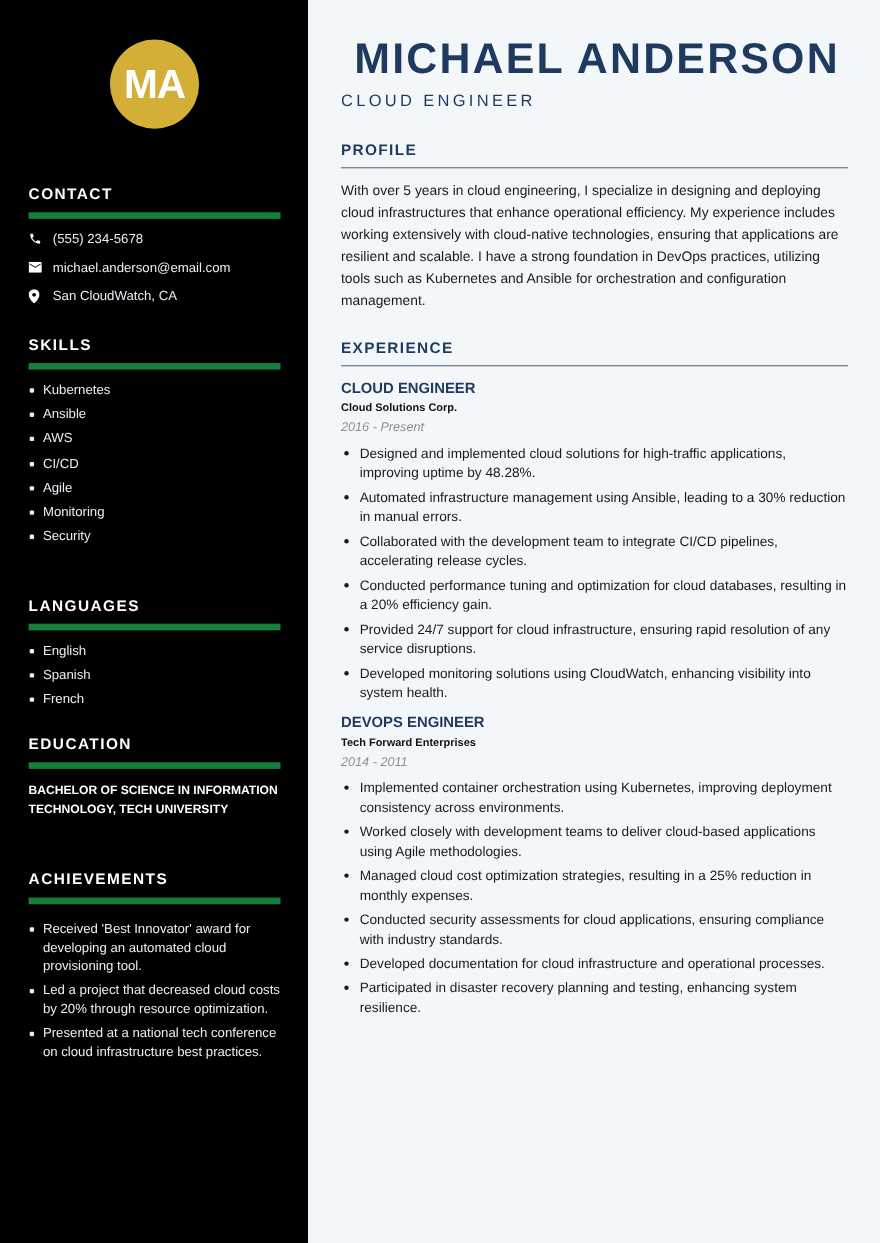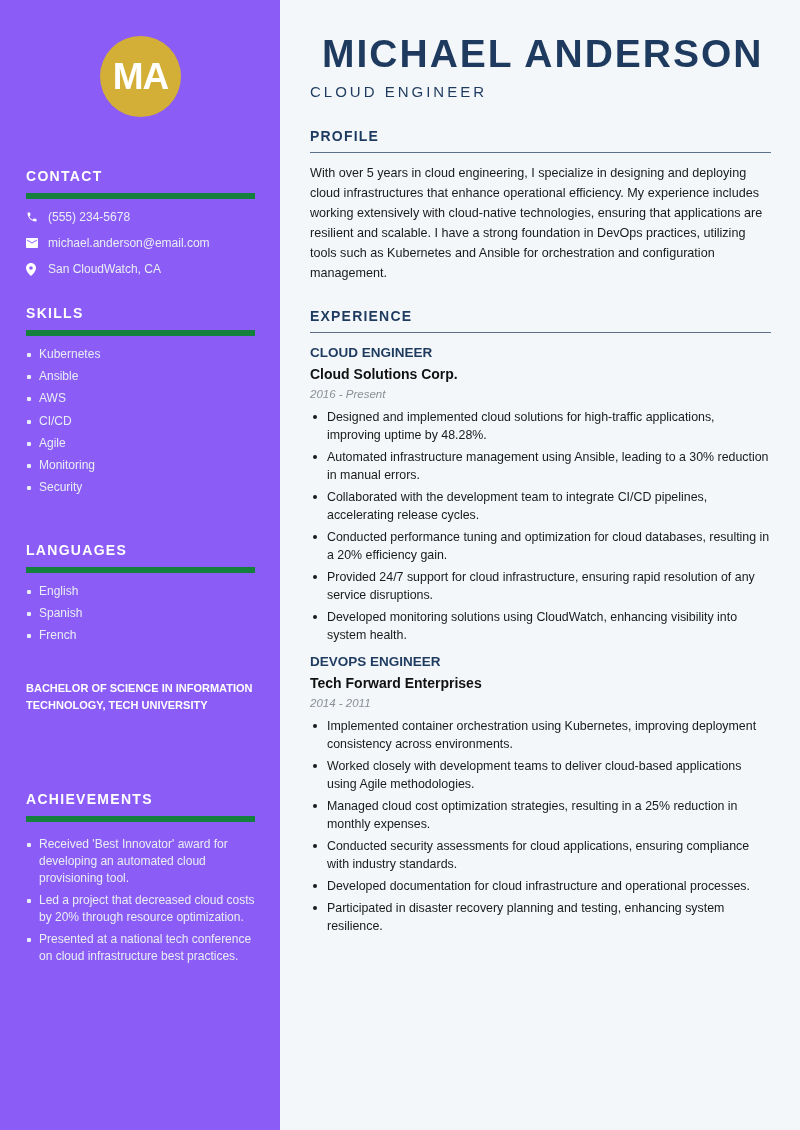--- a/index.html
+++ b/index.html
@@ -11,7 +11,7 @@
   }
   .sidebar {
     position: absolute; left: 0; top: 0; width: 280px; height: 1130px;
-    background: #8b5cf6; color: #ffffff;
+    background: #000000; color: #ffffff;
     padding: 0 25px 0 26px;
   }
   .avatar {

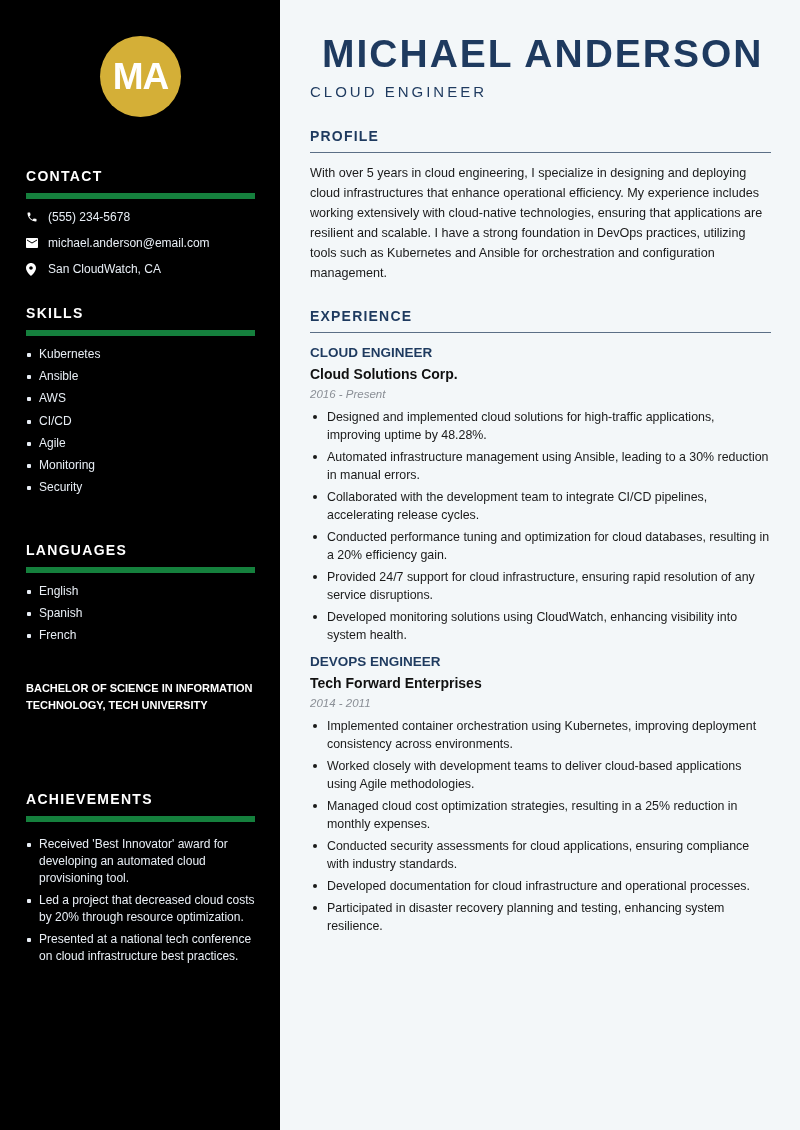--- a/index.html
+++ b/index.html
@@ -62,7 +62,7 @@
     font-size: 12.6px; line-height: 20px; color: #1a1a1a; margin-top: 10px;
   }
   .job-title { font-size: 13.5px; font-weight: bold; color: #1e3a5f; }
-  .company { font-size: 14px; font-weight: bold; color: #111111; margin-top: 6px; }
+  .company { font-size: 10px; font-weight: bold; color: #111111; margin-top: 6px; }
   .dates { font-size: 11.5px; font-style: italic; color: #8a8f96; margin-top: 6px; }
   .bullets { list-style: none; margin-top: 8px; }
   .bullets li {

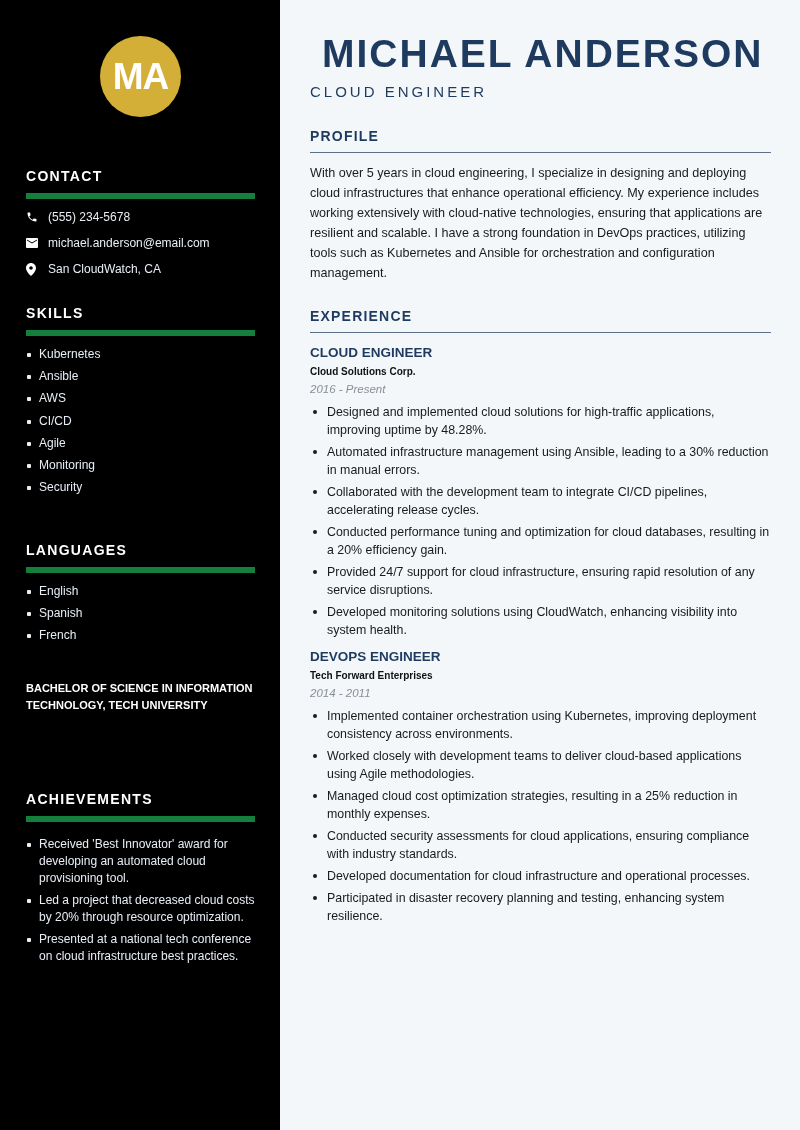--- a/index.html
+++ b/index.html
@@ -135,6 +135,7 @@
   </section>
 
   <section class="side-section" style="top:668px;">
+    <div class="side-h">EDUCATION</div>
     <div class="edu-text">BACHELOR OF SCIENCE IN INFORMATION TECHNOLOGY, TECH UNIVERSITY</div>
   </section>
 

